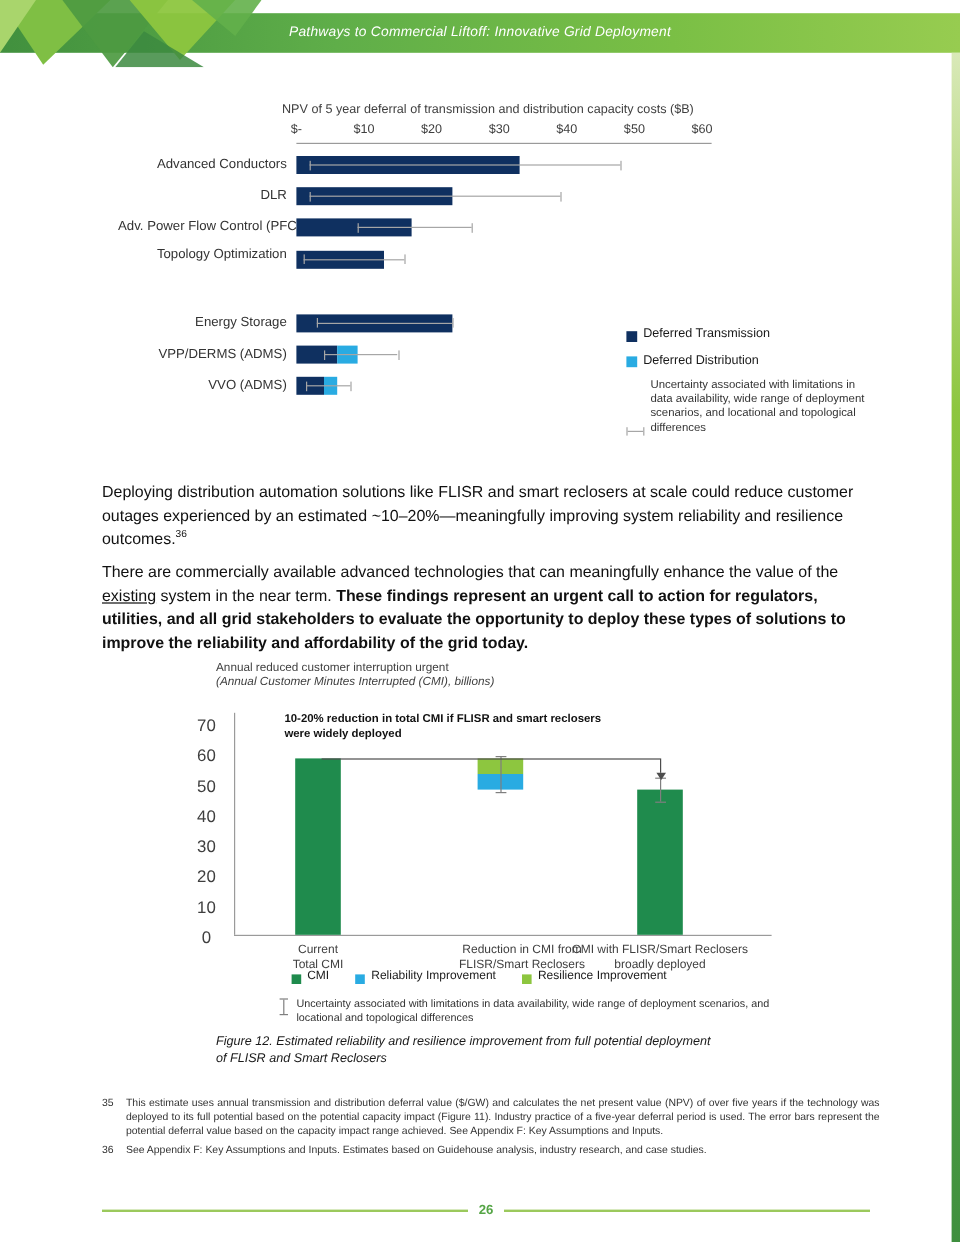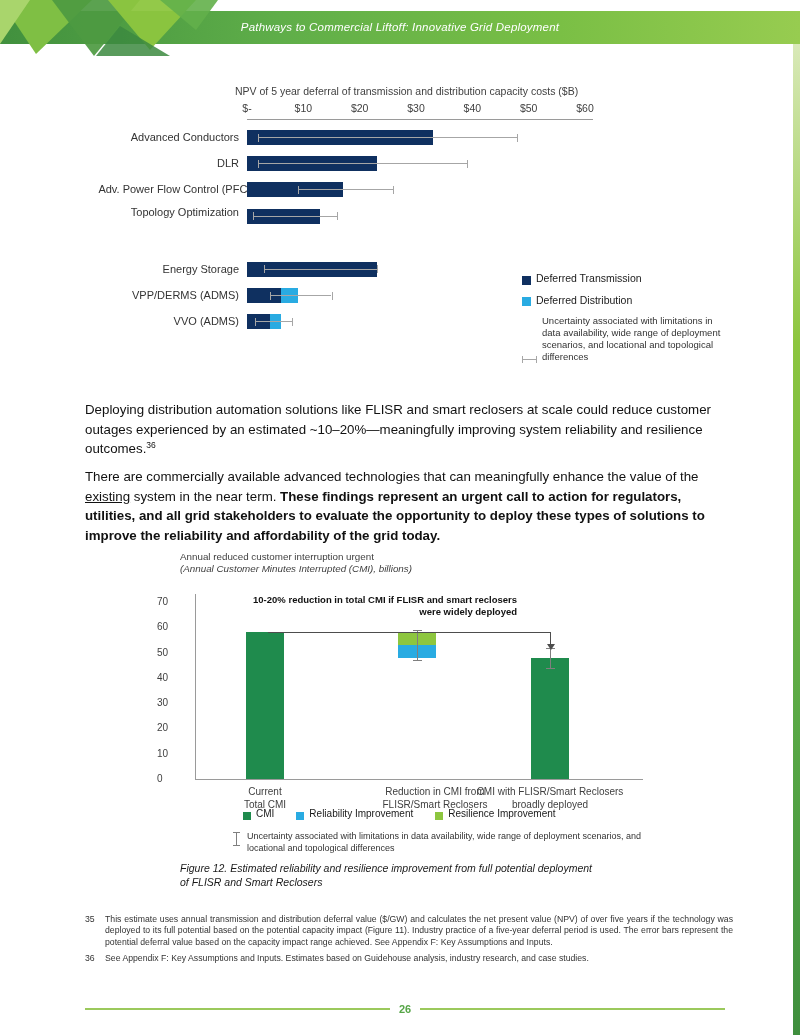--- a/index.html
+++ b/index.html
@@ -50,7 +50,7 @@
   .c2-title2{position:absolute;left:95px;top:15px;font-size:9.8px;font-style:italic;color:#3f3f3f}
   .c2-annot{position:absolute;left:152px;top:46px;width:280px;text-align:right;
             font-size:9.5px;font-weight:bold;color:#111;line-height:1.25}
-  .c2-ytick{position:absolute;width:30px;text-align:left;font-size:10px;color:#3f3f3f}
+  .c2-ytick{position:absolute;width:30px;text-align:center;font-size:14px;color:#3f3f3f}
   .c2-vline{position:absolute;width:0;border-left:1px solid #9a9a9a}
   .c2-hline{position:absolute;height:0;border-top:1px solid #9a9a9a}
   .c2-hline2{position:absolute;height:0;border-top:1px solid #4d4d4d}

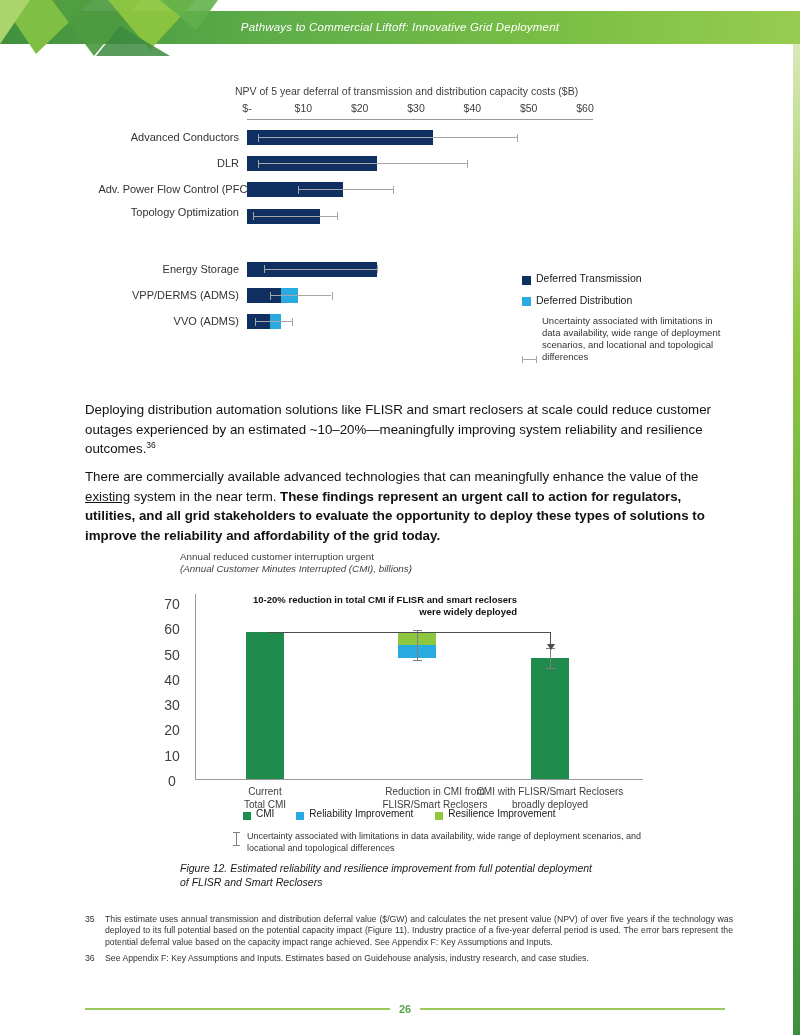--- a/index.html
+++ b/index.html
@@ -48,7 +48,7 @@
   .chart2{position:absolute;left:85px;top:548px;width:645px;height:360px}
   .c2-title1{position:absolute;left:95px;top:3px;font-size:9.8px;color:#3f3f3f}
   .c2-title2{position:absolute;left:95px;top:15px;font-size:9.8px;font-style:italic;color:#3f3f3f}
-  .c2-annot{position:absolute;left:152px;top:46px;width:280px;text-align:right;
+  .c2-annot{position:absolute;left:152px;top:46px;width:280px;text-align:left;
             font-size:9.5px;font-weight:bold;color:#111;line-height:1.25}
   .c2-ytick{position:absolute;width:30px;text-align:center;font-size:14px;color:#3f3f3f}
   .c2-vline{position:absolute;width:0;border-left:1px solid #9a9a9a}

